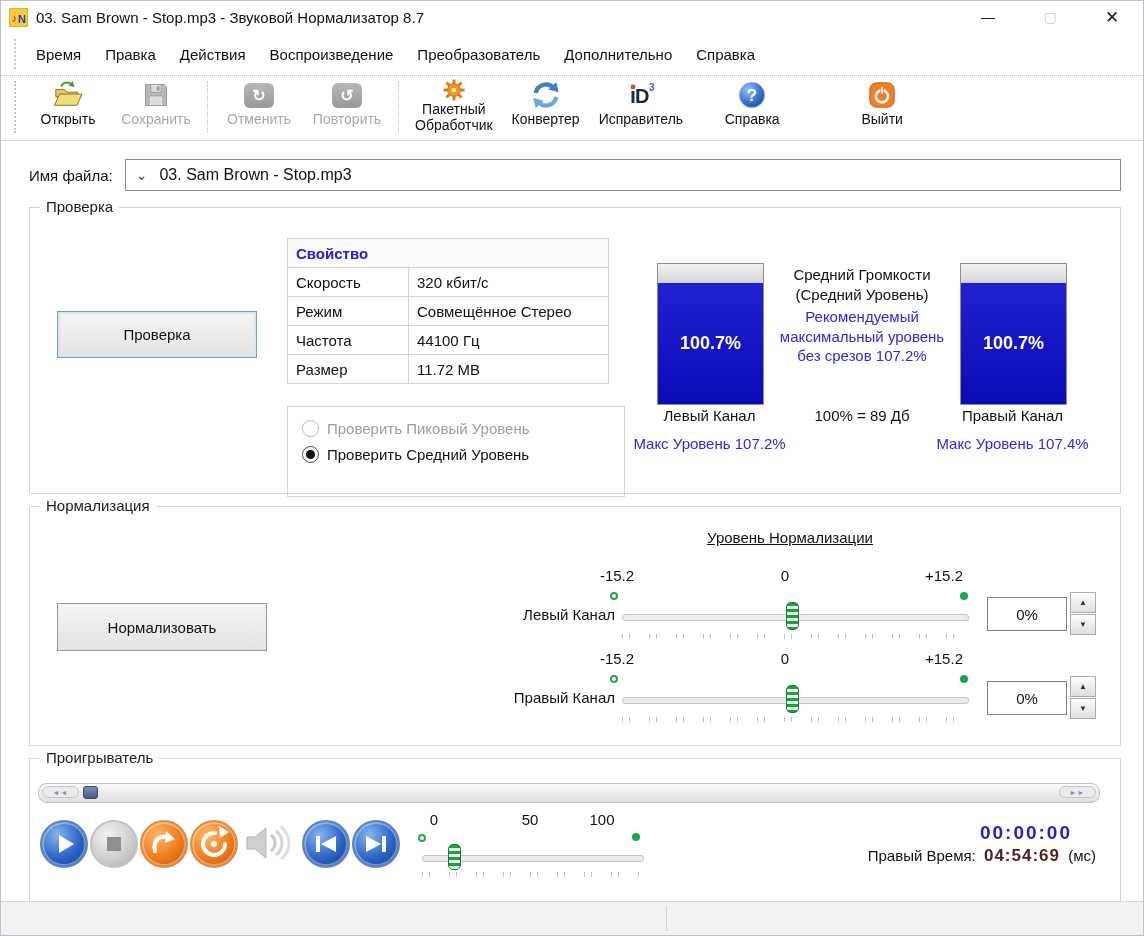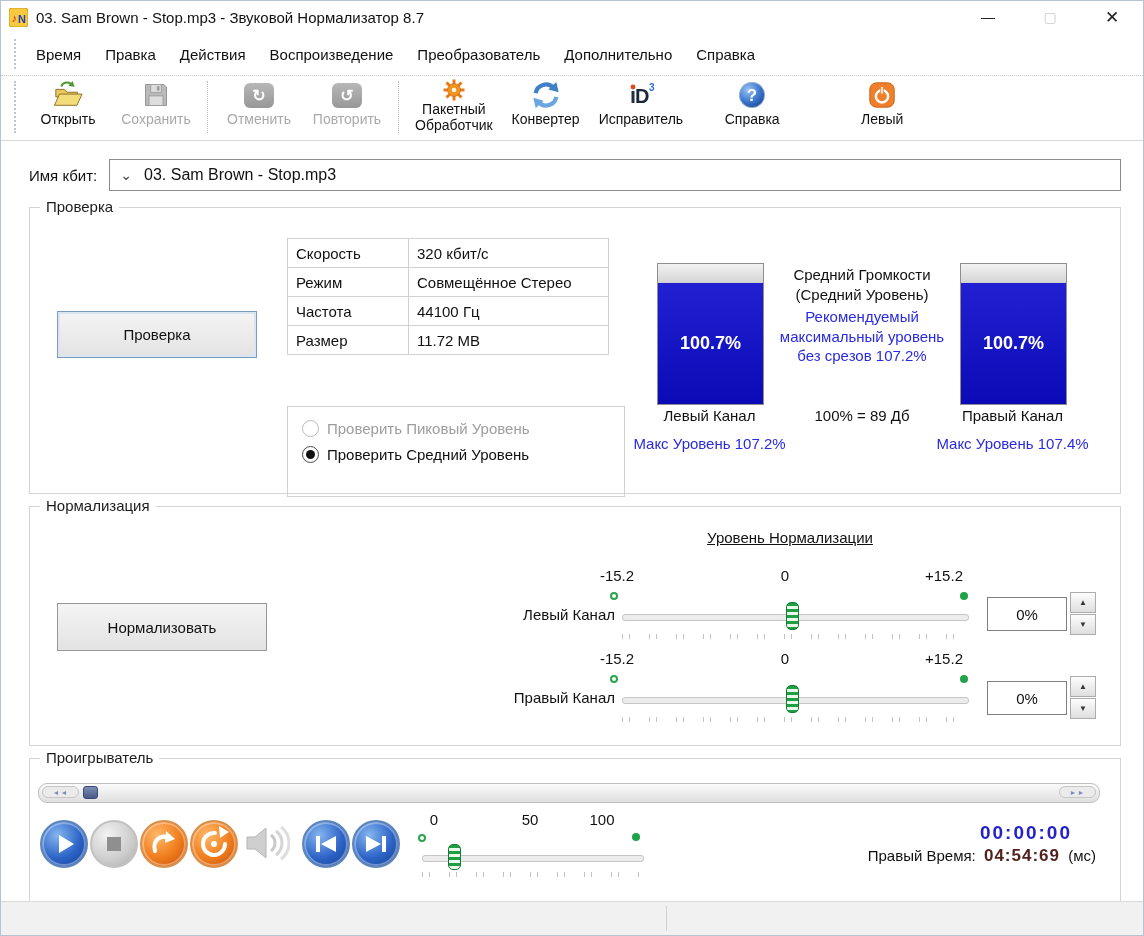--- a/index.html
+++ b/index.html
@@ -251,7 +251,7 @@
           <rect x="14.7" y="7" width="2.6" height="8" fill="#fff" stroke="#ef7f2a" stroke-width="1"></rect>
         </svg>
       </span>
-      <span class="tlabel">Левый</span>
+      <span class="tlabel">Выйти</span>
     </div>
   </div>
 

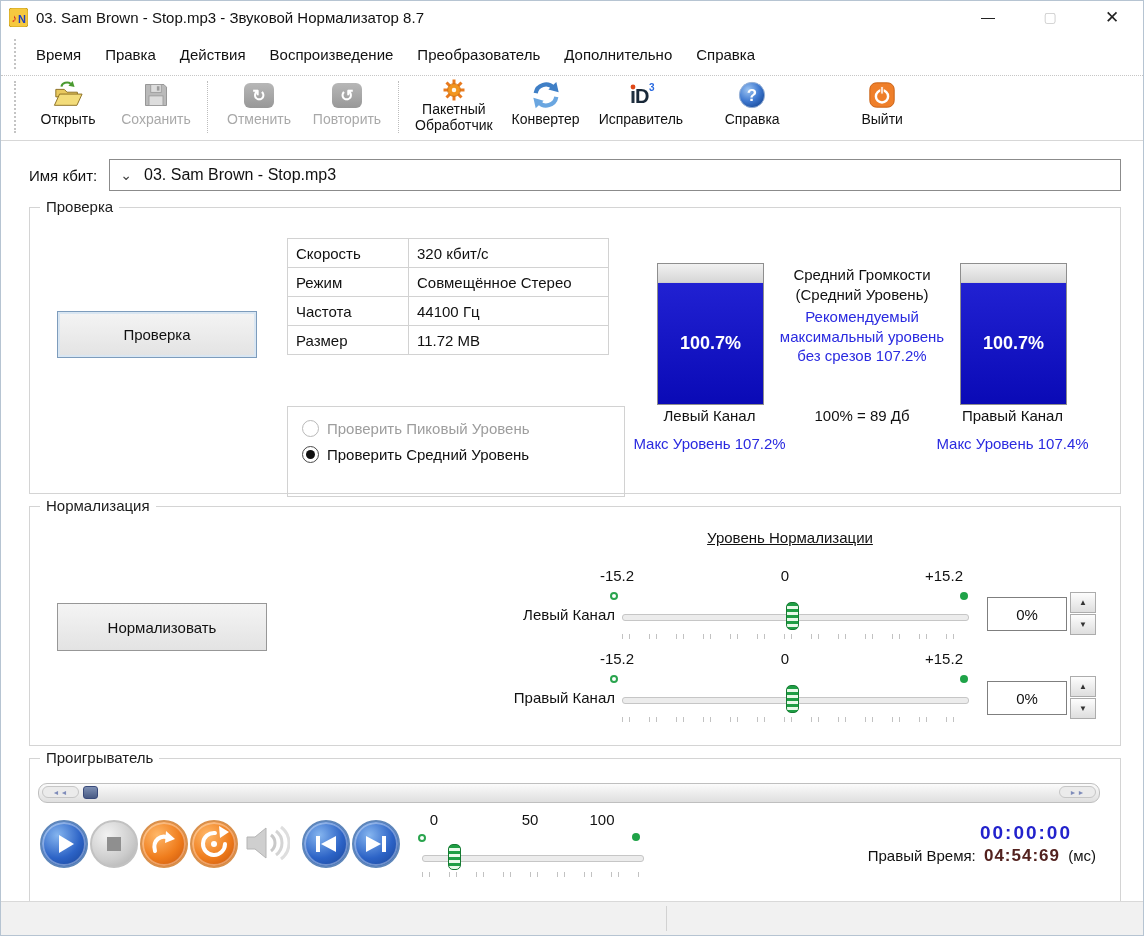--- a/index.html
+++ b/index.html
@@ -256,7 +256,7 @@
   </div>
 
   <div class="filename-row">
-    <span class="flabel">Имя кбит:</span>
+    <span class="flabel">Имя файла:</span>
     <div class="combo">
       <span class="chev">⌄</span>
       <span>03. Sam Brown - Stop.mp3</span>

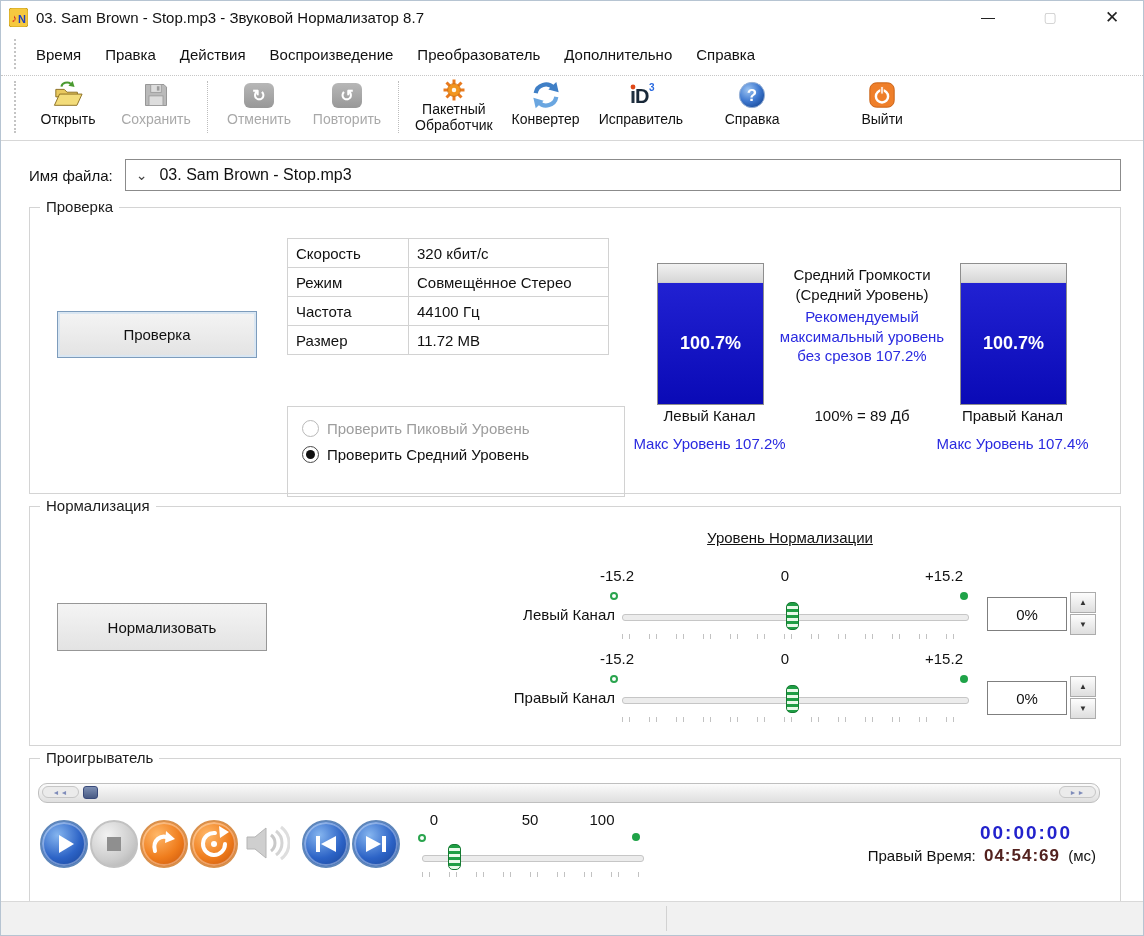--- a/index.html
+++ b/index.html
@@ -270,6 +270,9 @@
 
     <table class="prop-table abs" style="left:257px; top:30px; width:322px;">
       <tbody>
+          <tr class="head">
+            <td colspan="2">Свойство</td>
+          </tr>
       <tr>
         <td class="pname">Скорость</td>
         <td>320 кбит/с</td>

